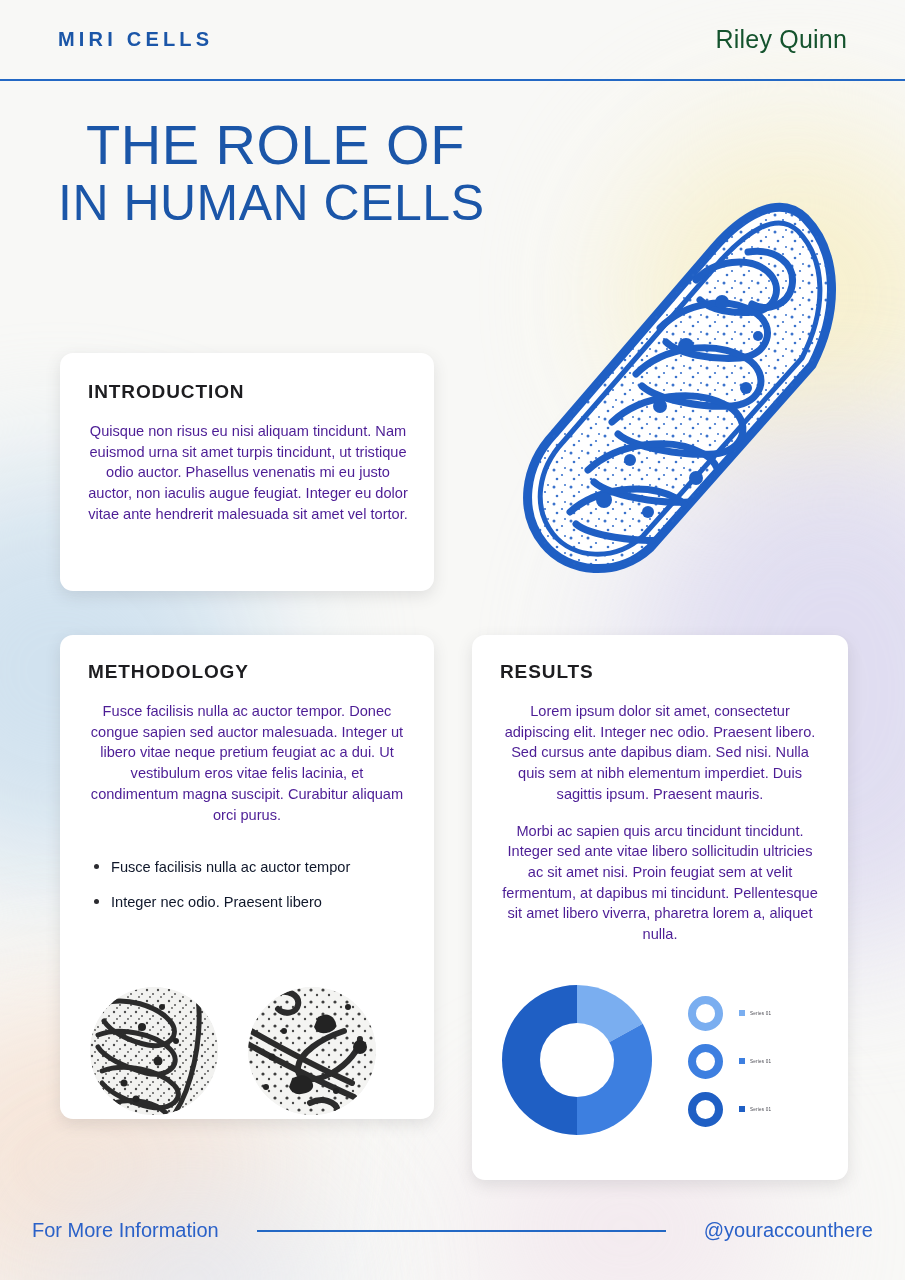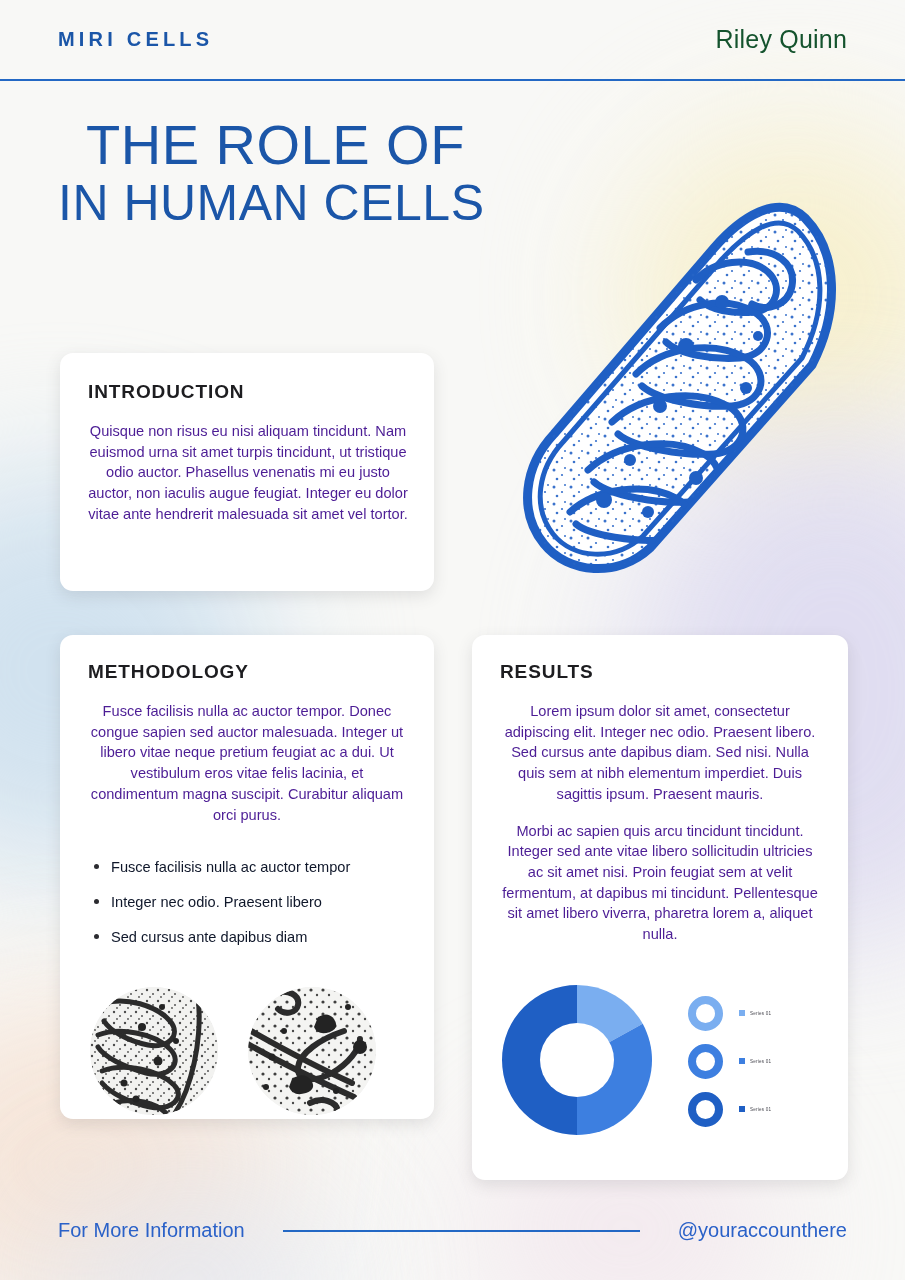--- a/index.html
+++ b/index.html
@@ -190,7 +190,6 @@
       <ul class="bullets">
         <li>Fusce facilisis nulla ac auctor tempor</li>
         <li>Integer nec odio. Praesent libero</li>
-        <li>Sed cursus ante dapibus diam</li>
       </ul>
 
       <div class="micro-row">

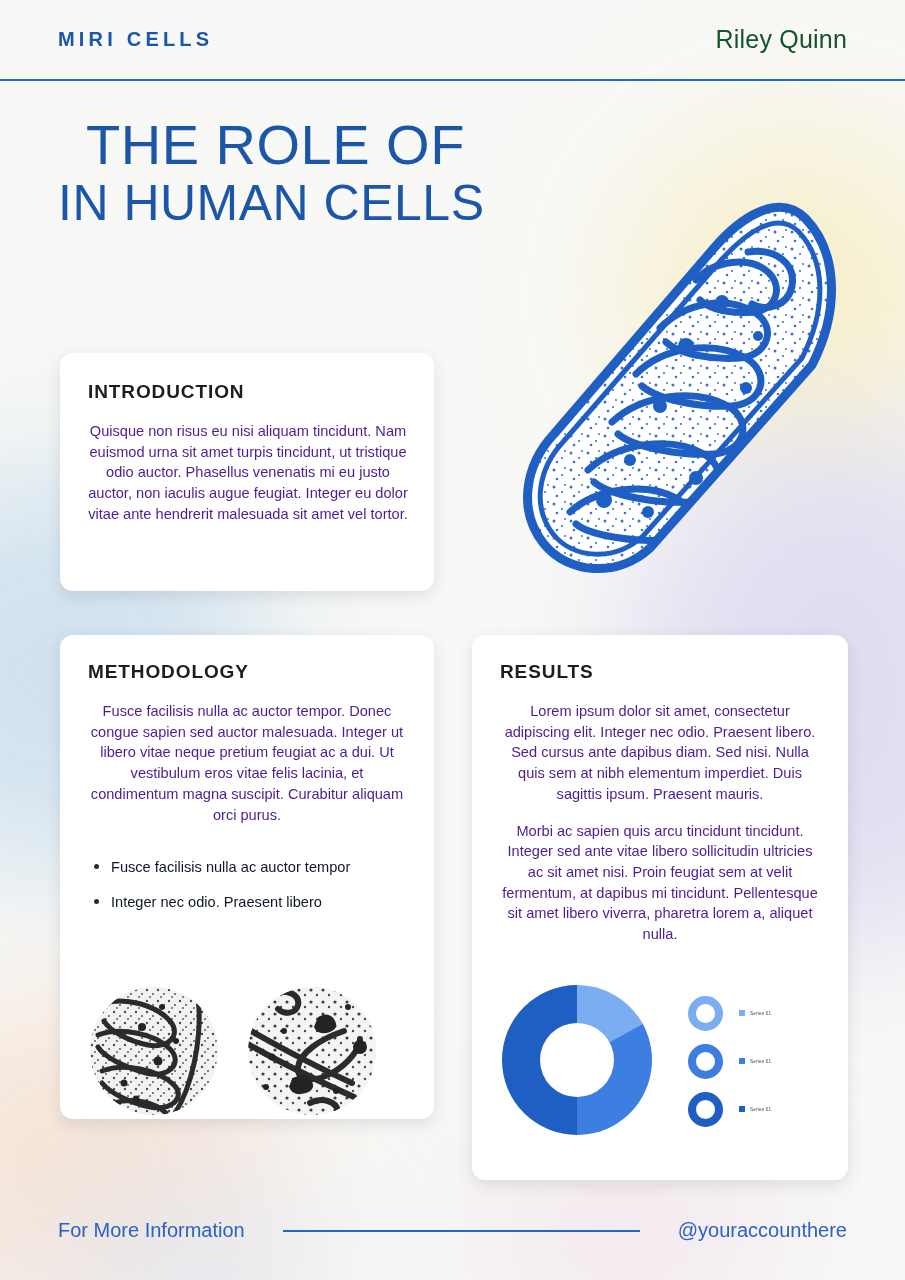--- a/index.html
+++ b/index.html
@@ -96,7 +96,7 @@
   
   .footer {
     position: absolute; left: 0; bottom: 38px; width: 905px;
-    display: flex; align-items: center; padding: 0 58px;
+    display: flex; align-items: center; padding: 0 32px;
   }
   .footer-left  { font-size: 20px; color: #2a61c8; white-space: nowrap; }
   .footer-rule  { flex: 1; height: 2px; background: #2368c4; margin: 0 38px; }

